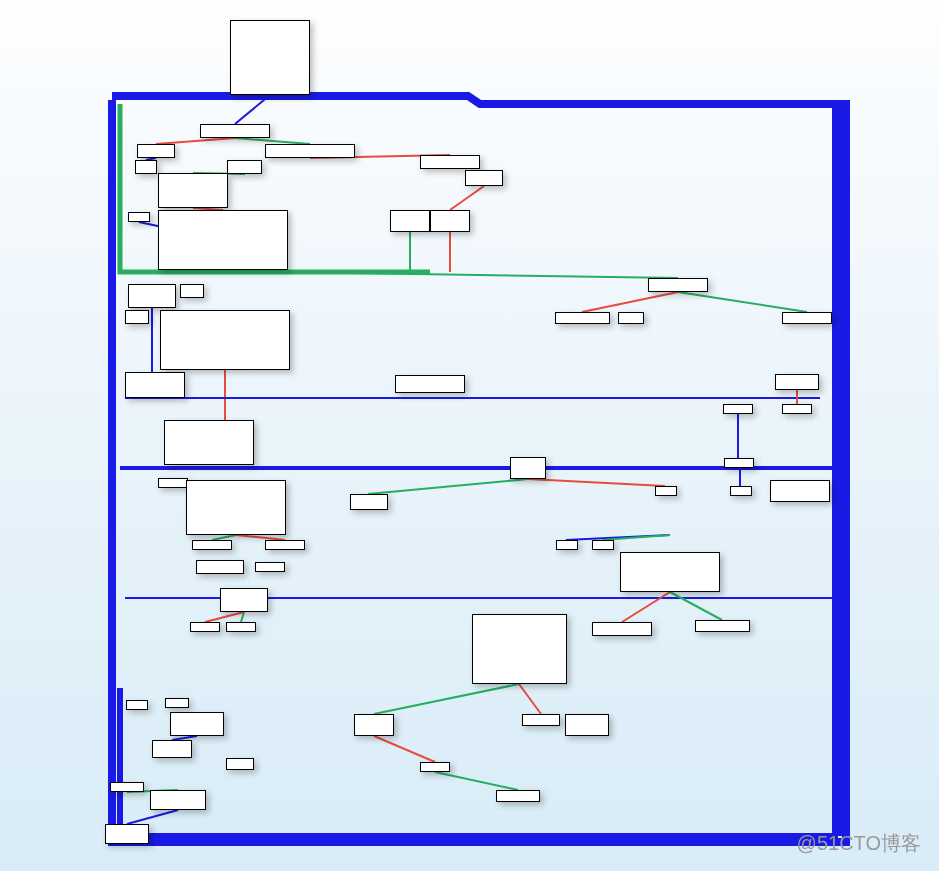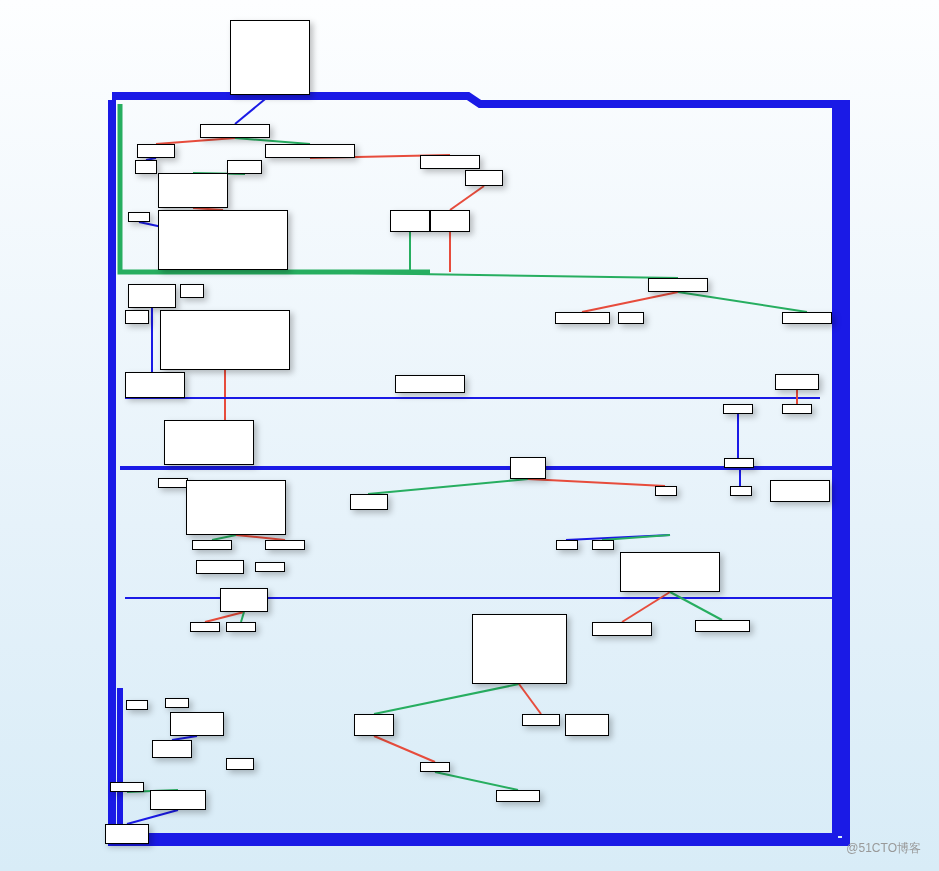--- a/index.html
+++ b/index.html
@@ -8,7 +8,7 @@
 .node{position:absolute;background:#fff;border:1px solid #000;box-sizing:border-box;box-shadow:3px 3px 6px rgba(0,0,0,.25)}
 .edge{position:absolute;pointer-events:none}
 .edge line{stroke-width:2}
-.watermark{position:absolute;right:18px;bottom:14px;color:#999;font-size:12px}
+.watermark{position:absolute;right:18px;bottom:14px;color:#999;font-size:20px}
 </style>
 </head>
 <body>

